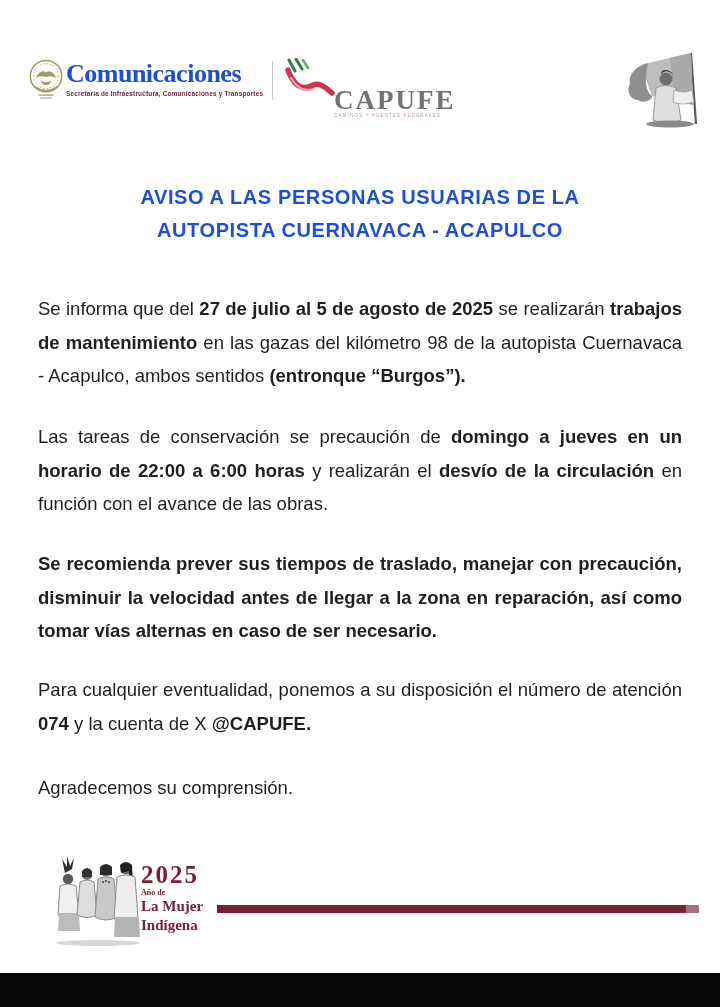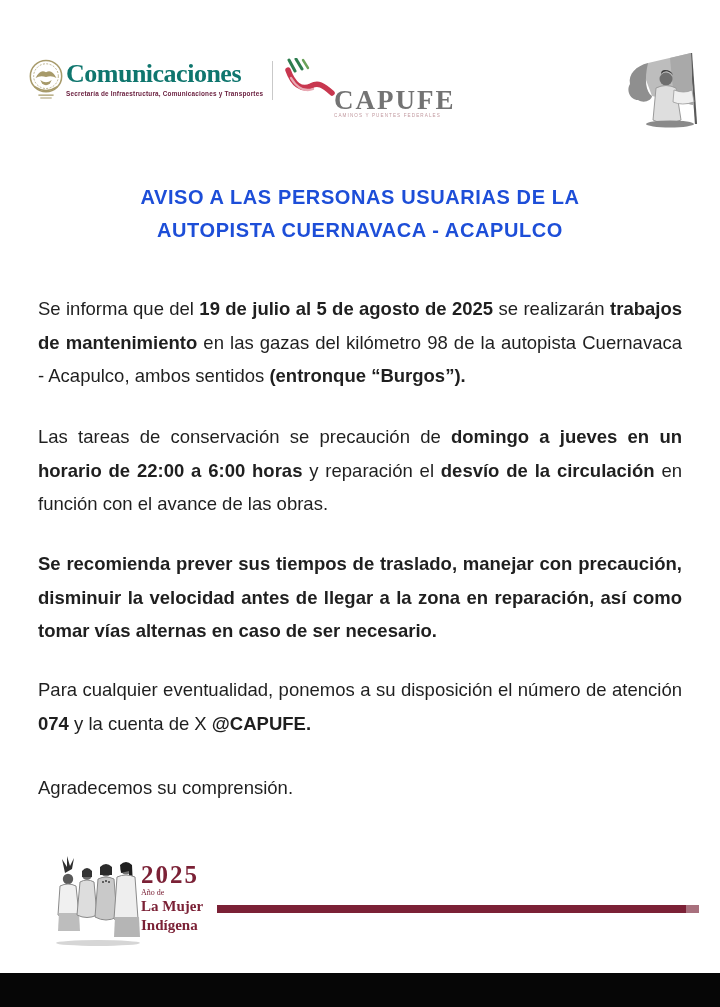--- a/index.html
+++ b/index.html
@@ -10,7 +10,7 @@
   .seal{position:absolute;left:27px;top:56px;width:38px;height:46px;}
   .sct-block{position:absolute;left:66px;top:60px;width:210px;}
   .sct-name{font-family:"Liberation Serif",serif;font-weight:bold;font-size:26px;
-            letter-spacing:-0.5px;color:#0f766e;line-height:28px;}
+            letter-spacing:-0.5px;color:#1d4ed8;line-height:28px;}
   .sct-sub{font-size:6.4px;font-weight:bold;color:#6b2140;margin-top:2px;letter-spacing:0.2px;}
   .v-divider{position:absolute;left:272px;top:61px;width:1px;height:39px;background:#c9c9c9;}
   .capufe-mark{position:absolute;left:285px;top:58px;width:50px;height:44px;}

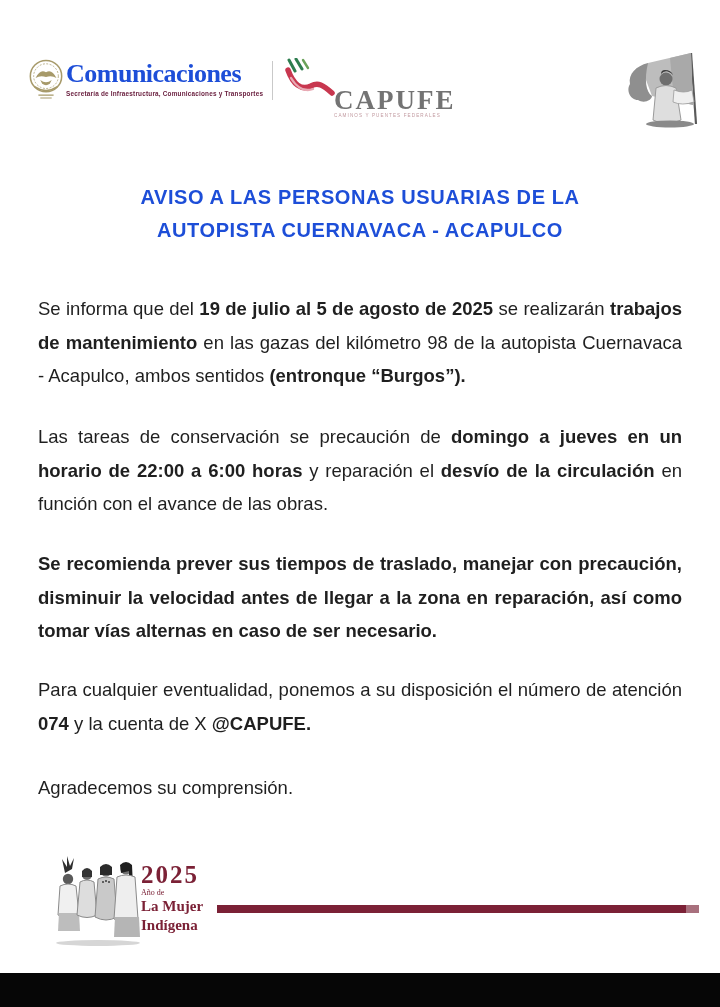--- a/index.html
+++ b/index.html
@@ -96,7 +96,7 @@
     <div>AUTOPISTA CUERNAVACA - ACAPULCO</div>
   </div>
 
-  <p class="para" id="p1"><span>Se informa que del </span><b>19 de julio al 5 de agosto de 2025</b><span> se realizarán </span><b>trabajos de mantenimiento</b><span> en las gazas del kilómetro 98 de la autopista Cuernavaca - Acapulco, ambos sentidos </span><b>(entronque “Burgos”).</b></p>
+  <p class="para" id="p1"><span>Se informa que del </span><b>27 de julio al 5 de agosto de 2025</b><span> se realizarán </span><b>trabajos de mantenimiento</b><span> en las gazas del kilómetro 98 de la autopista Cuernavaca - Acapulco, ambos sentidos </span><b>(entronque “Burgos”).</b></p>
 
   <p class="para" id="p2"><span>Las tareas de conservación se precaución de </span><b>domingo a jueves en un horario de 22:00 a 6:00 horas</b><span> y reparación el </span><b>desvío de la circulación</b><span> en función con el avance de las obras.</span></p>
 

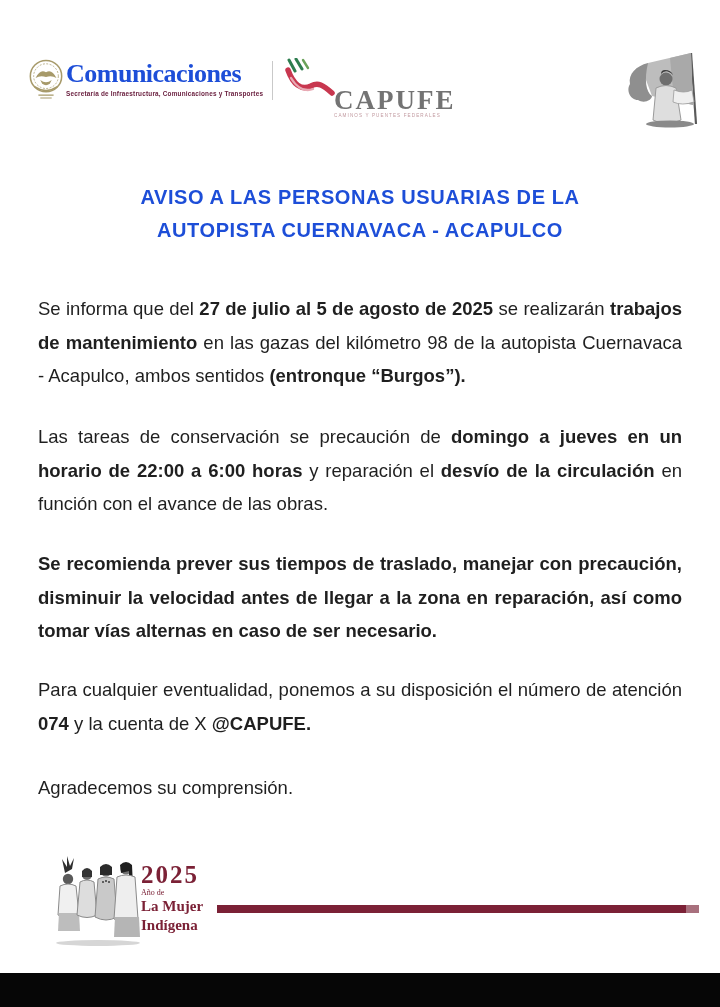--- a/index.html
+++ b/index.html
@@ -98,7 +98,7 @@
 
   <p class="para" id="p1"><span>Se informa que del </span><b>27 de julio al 5 de agosto de 2025</b><span> se realizarán </span><b>trabajos de mantenimiento</b><span> en las gazas del kilómetro 98 de la autopista Cuernavaca - Acapulco, ambos sentidos </span><b>(entronque “Burgos”).</b></p>
 
-  <p class="para" id="p2"><span>Las tareas de conservación se precaución de </span><b>domingo a jueves en un horario de 22:00 a 6:00 horas</b><span> y reparación el </span><b>desvío de la circulación</b><span> en función con el avance de las obras.</span></p>
+  <p class="para" id="p2"><span>Las tareas de conservación se precaución de </span><b>domingo a jueves en un horario de 22:00 a 6:00 horas</b><span> y realizarán el </span><b>desvío de la circulación</b><span> en función con el avance de las obras.</span></p>
 
   <p class="para allbold" id="p3"><span>Se recomienda prever sus tiempos de traslado, manejar con precaución, disminuir la velocidad antes de llegar a la zona en reparación, así como tomar vías alternas en caso de ser necesario.</span></p>
 

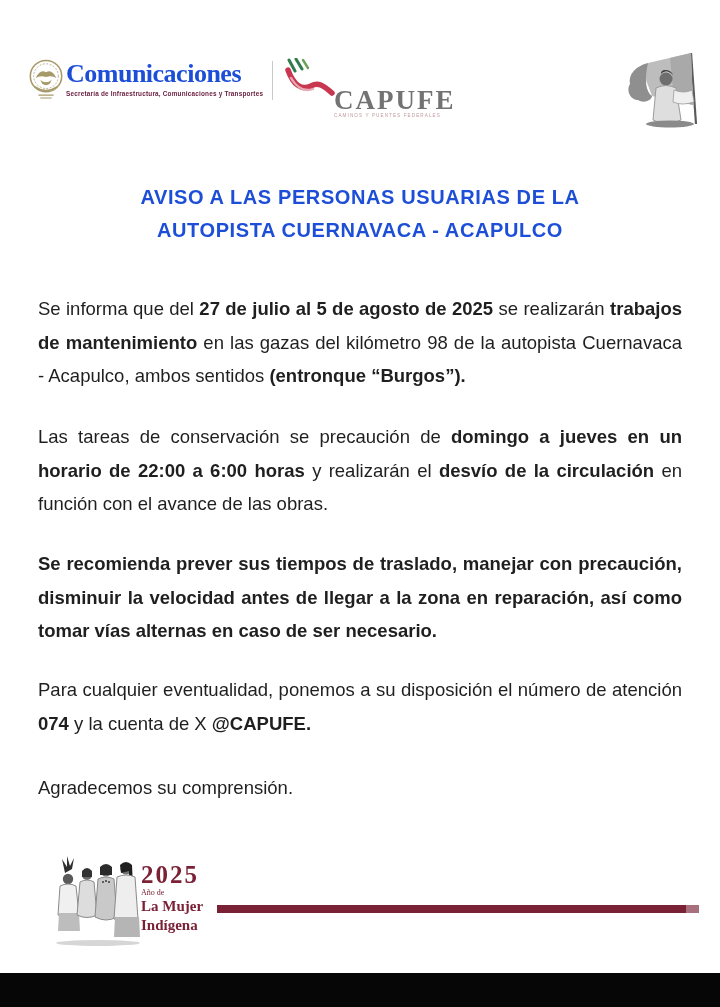--- a/index.html
+++ b/index.html
@@ -38,7 +38,7 @@
   .year-block{position:absolute;left:141px;top:862px;width:82px;text-align:left;
               color:#7b2136;font-family:"Liberation Serif",serif;}
   .year-num{font-size:25px;font-weight:bold;letter-spacing:2px;line-height:26px;}
-  .year-small{font-size:8px;font-weight:normal;line-height:9px;}
+  .year-small{font-size:8px;font-weight:bold;line-height:9px;}
   .year-line{font-size:15px;font-weight:bold;line-height:19px;}
   .footer-bar{position:absolute;left:217px;top:905px;width:469px;height:8px;background:#7b2136;}
   .footer-bar-cap{position:absolute;left:686px;top:905px;width:13px;height:8px;background:#a8707d;}

